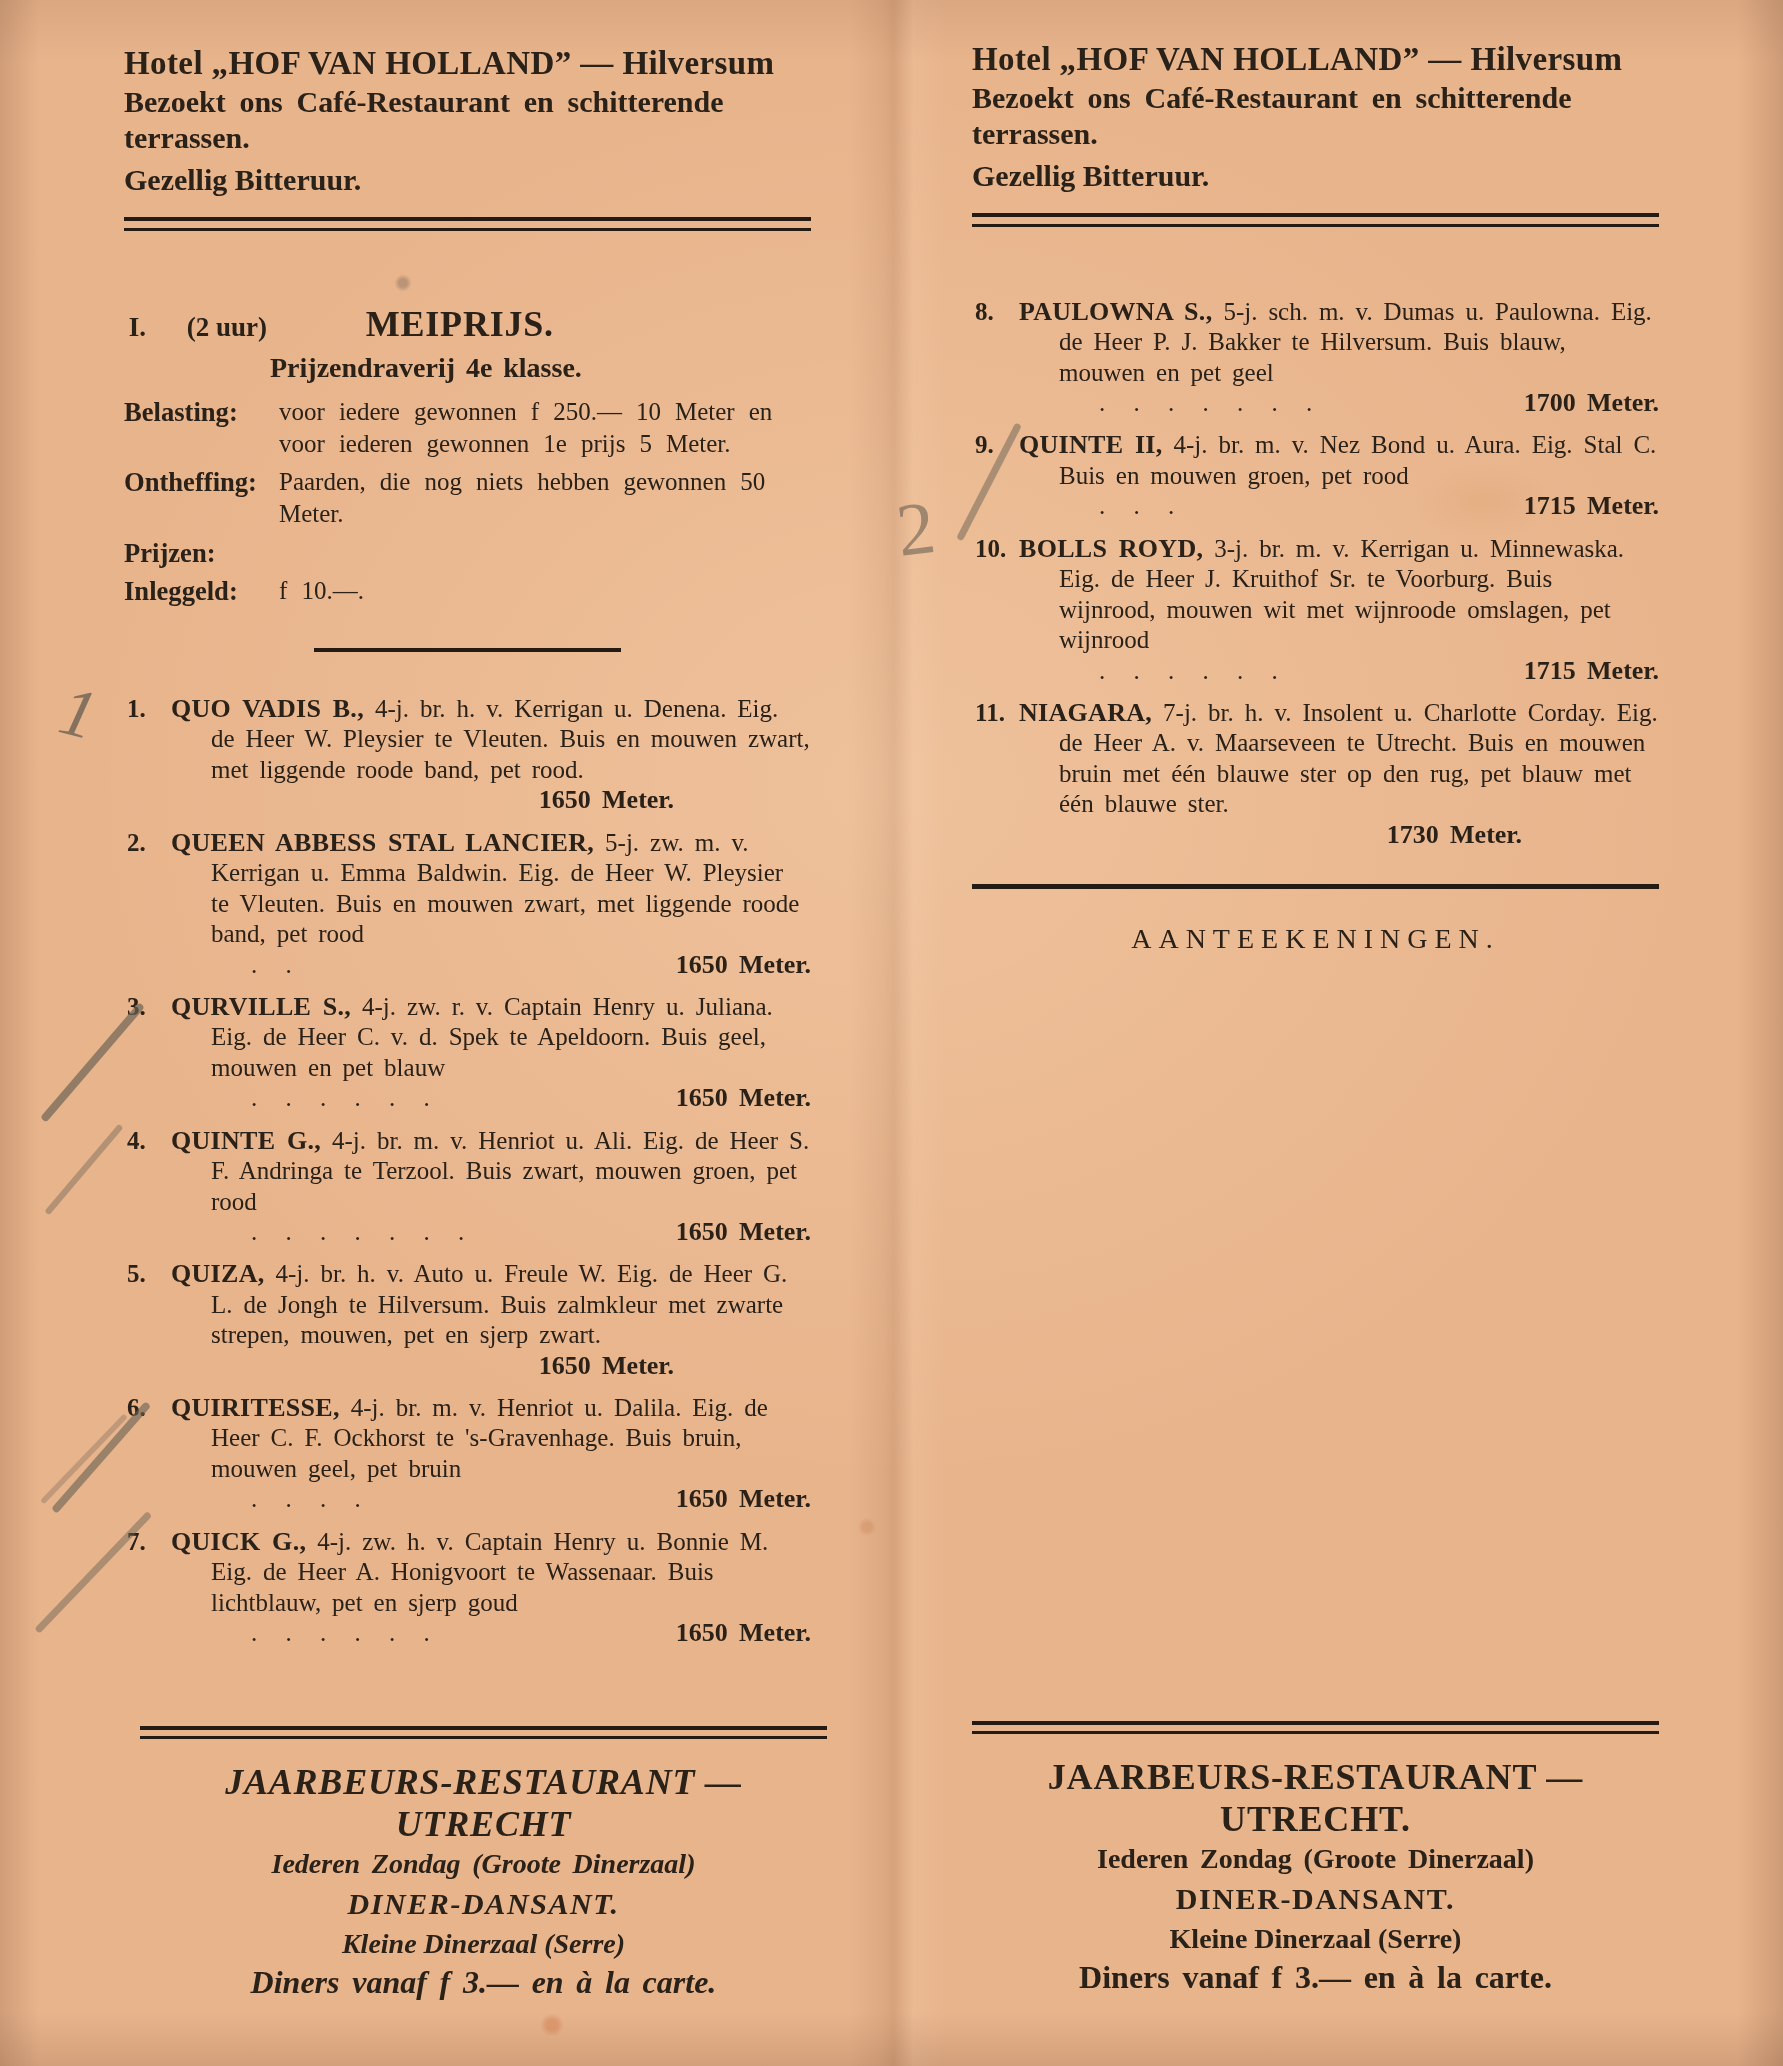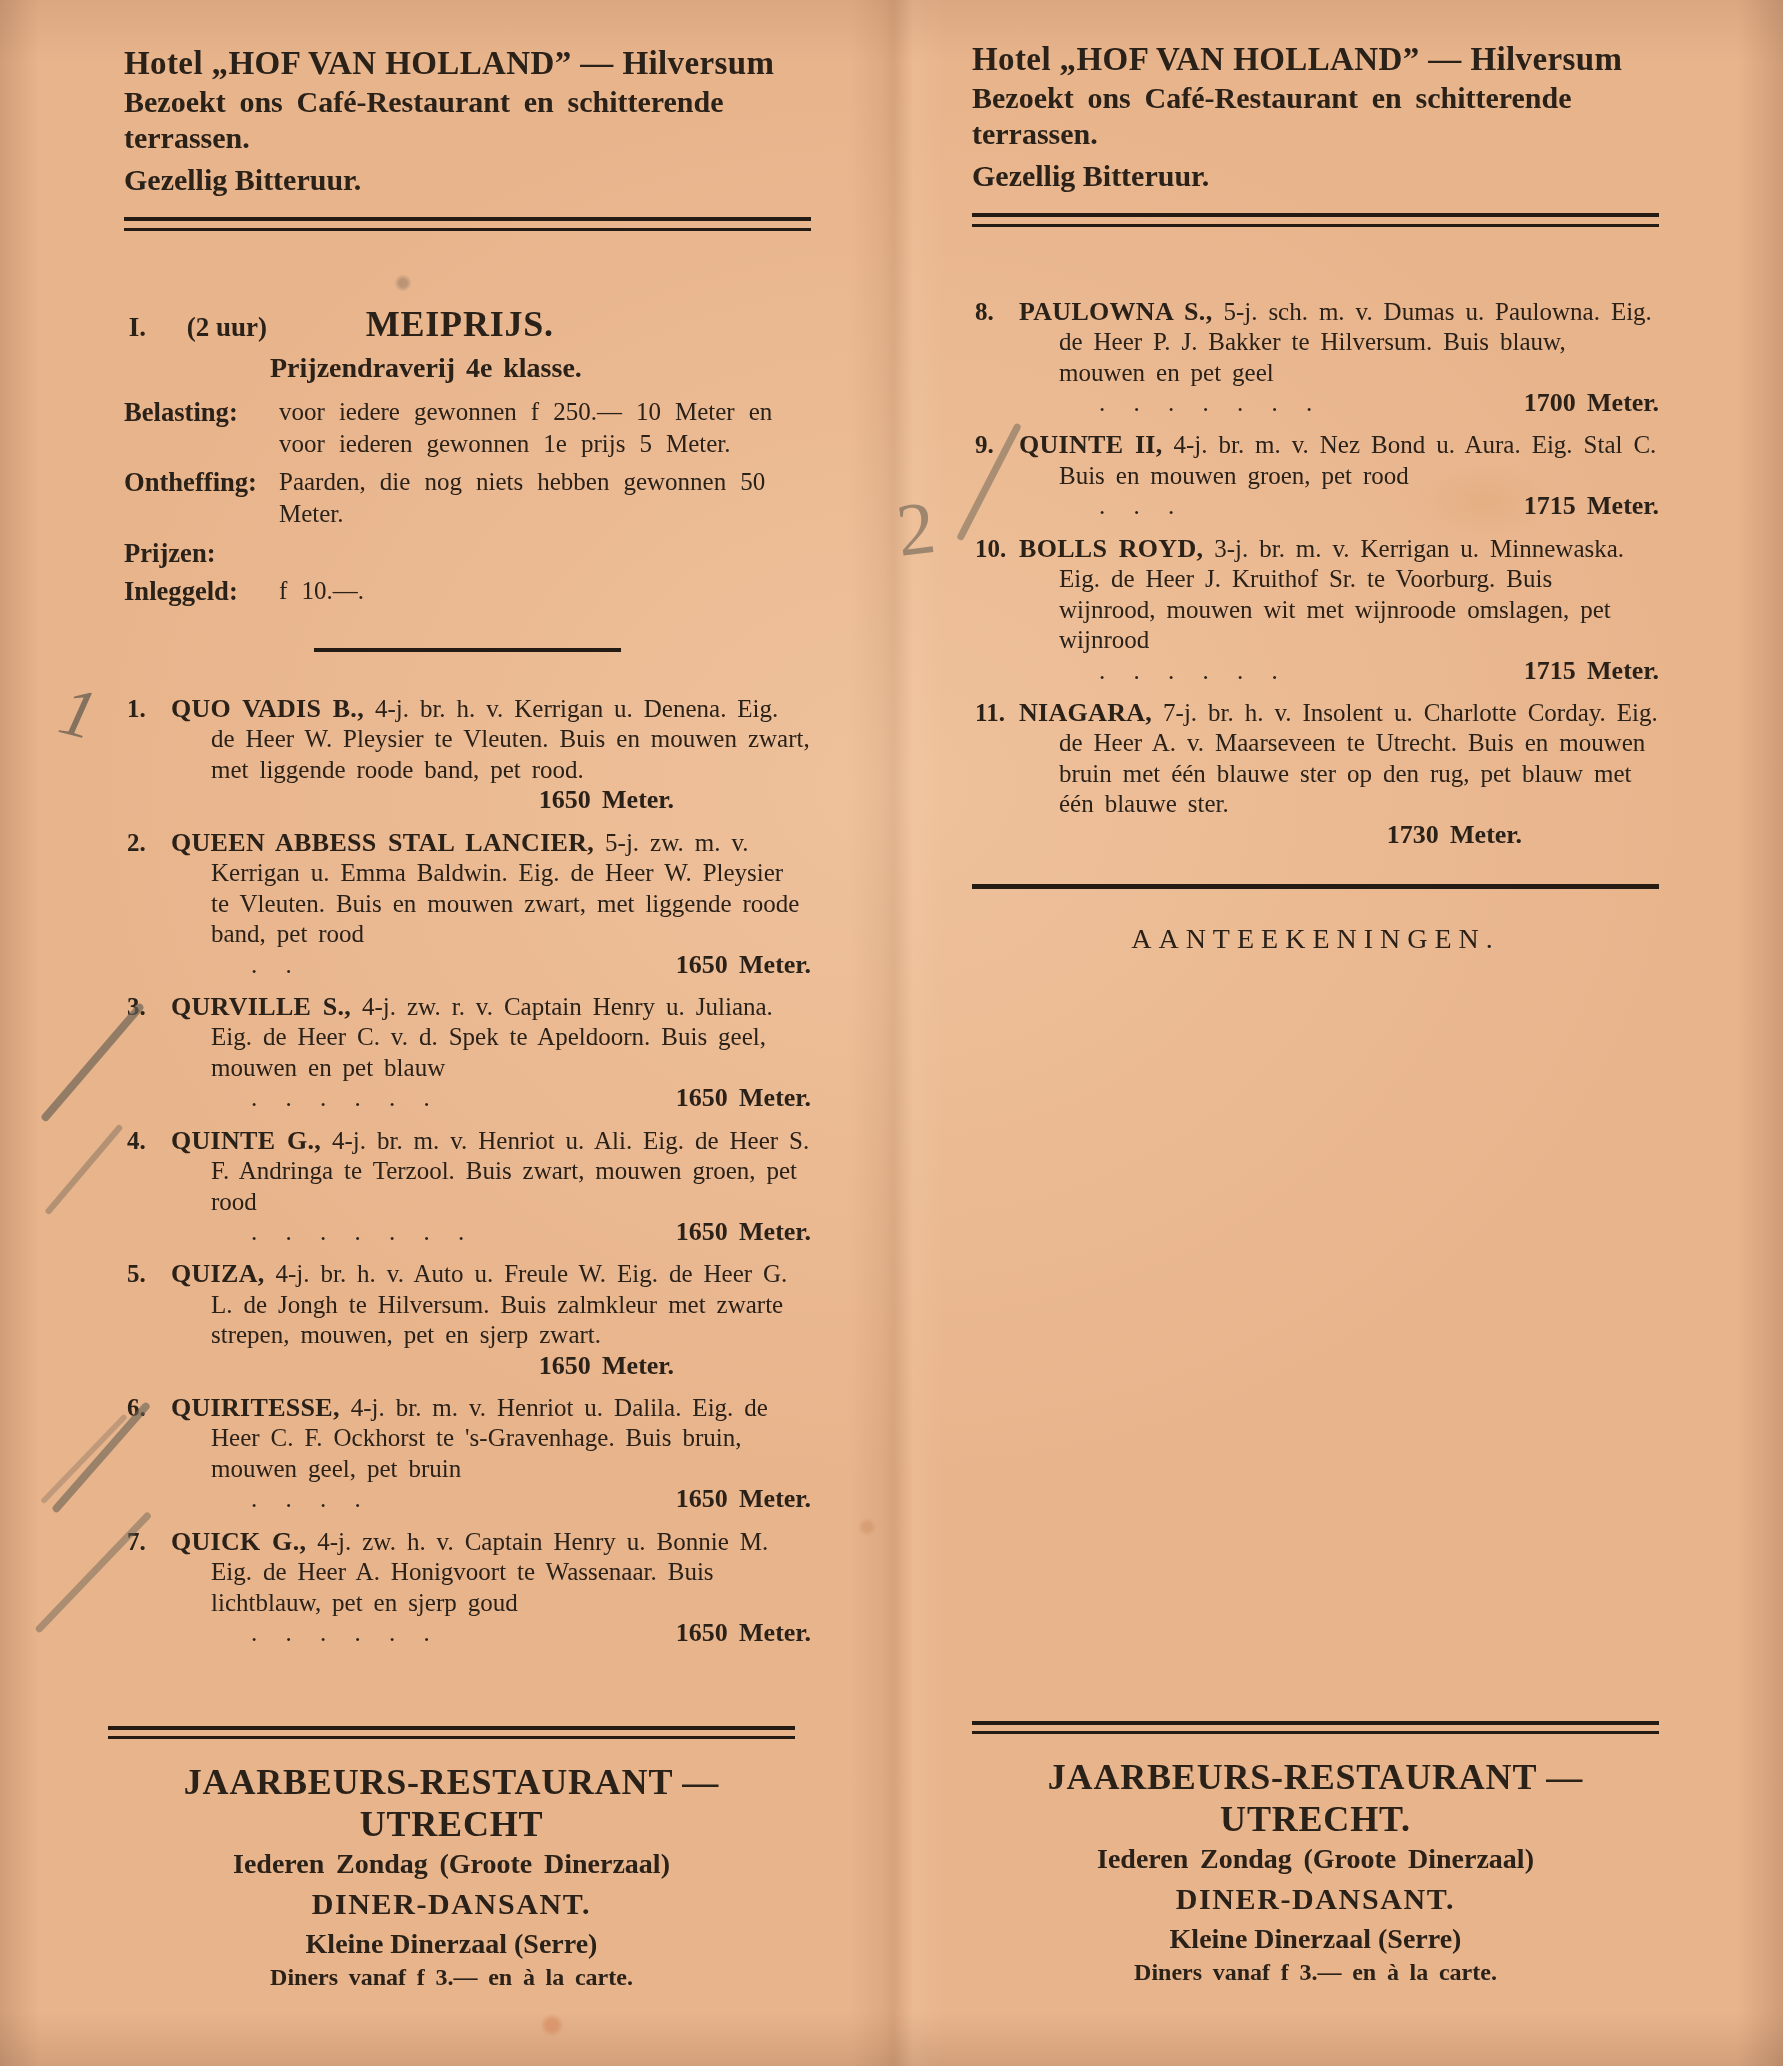--- a/index.html
+++ b/index.html
@@ -60,7 +60,7 @@
   .notes-title { text-align:center; font-size:28px; letter-spacing:7px; margin-top:34px; }
 
   .ad-footer { position:absolute; width:687px; text-align:center; font-weight:bold; }
-  #footer-left  { left:108px;  top:1726px; }
+  #footer-left  { left:140px;  top:1726px;font-style:italic; }
   #footer-right { left:972px; top:1721px; }
   .ad-footer .rule-double { margin-top:0; margin-bottom:22px; }
   .ad-footer .f1 { font-size:36px; letter-spacing:0.8px; }

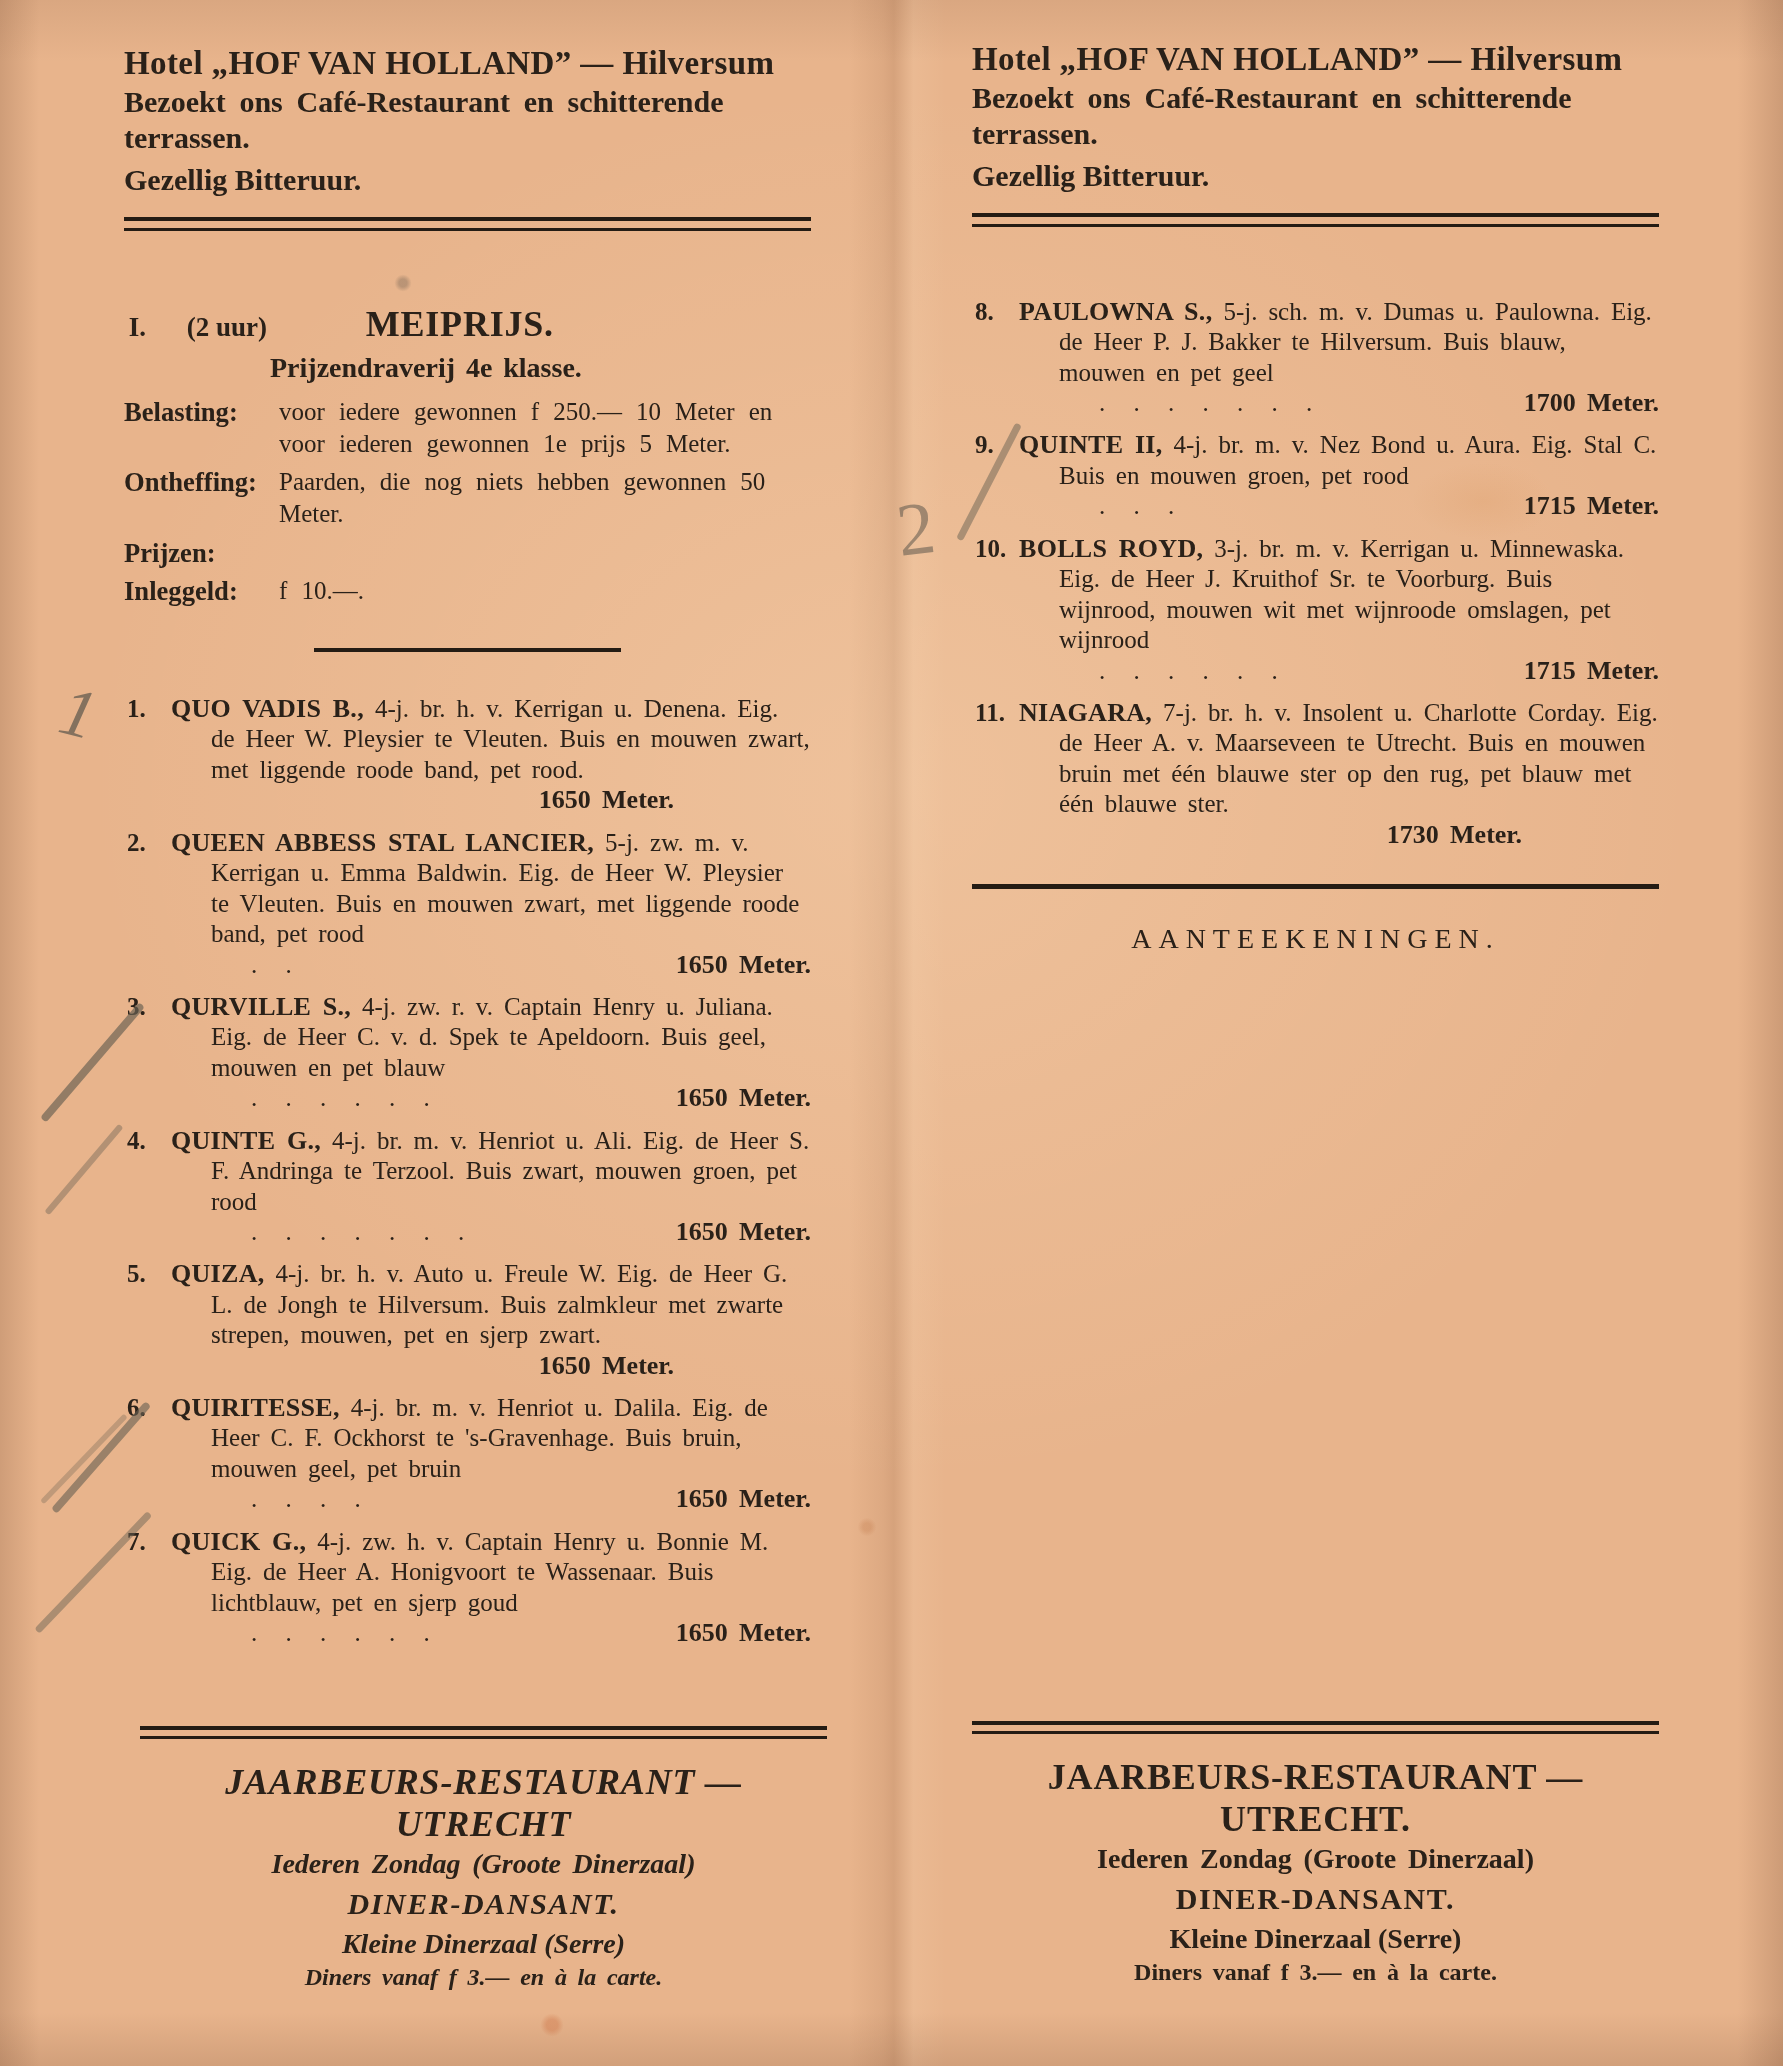--- a/index.html
+++ b/index.html
@@ -67,7 +67,7 @@
   .ad-footer .f2 { font-size:28px; margin-top:3.1px; word-spacing:4.7px; }
   .ad-footer .f3 { font-size:30px; margin-top:6.3px; letter-spacing:1.6px; }
   .ad-footer .f4 { font-size:28px; margin-top:7.8px; }
-  .ad-footer .f5 { font-size:24px; margin-top:3.9px; word-spacing:4.7px; }
+  .ad-footer .f5 { font-size:32px; margin-top:3.9px; word-spacing:4.7px; }
 
   .pencil-text { position:absolute; color:#5f584d; font-family:"Liberation Serif", serif; line-height:1; }
   #mark1 { left:61px;  top:679px; font-size:69px; transform:rotate(14deg); font-style:italic; opacity:.72; }

